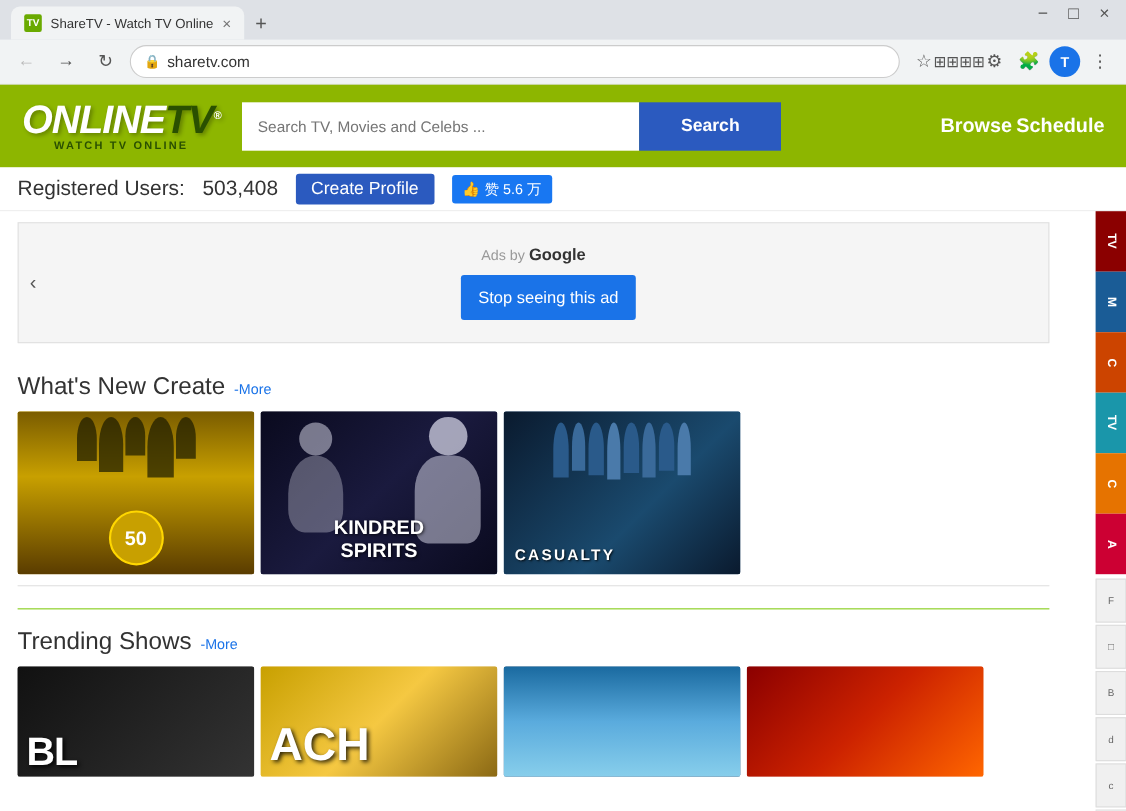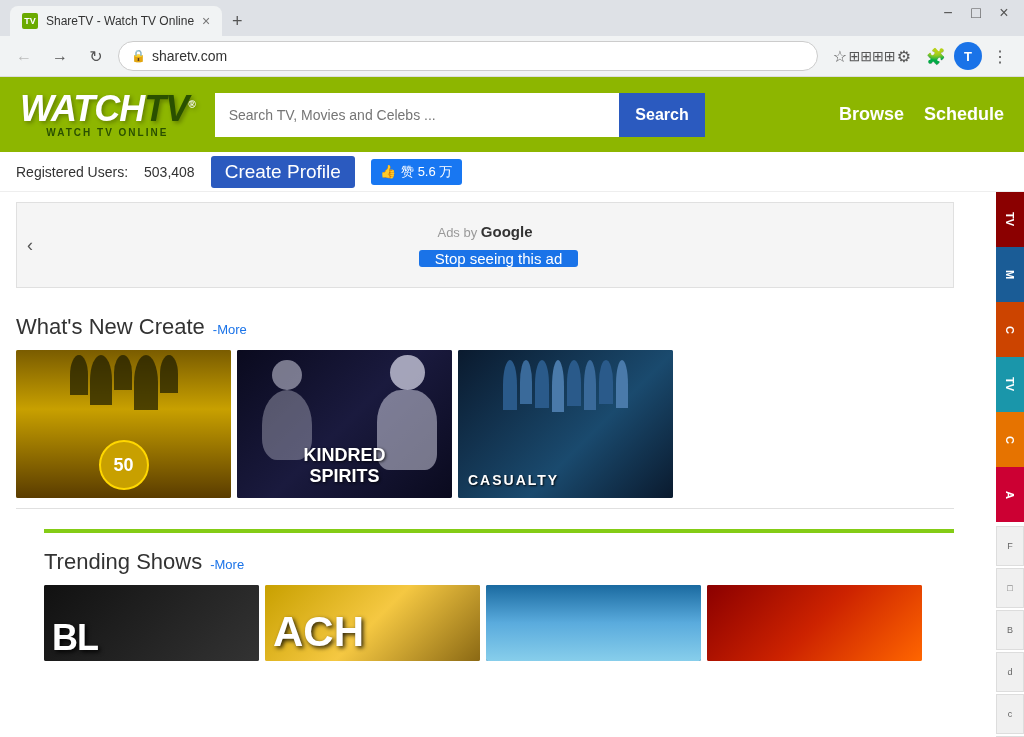--- a/index.html
+++ b/index.html
@@ -496,7 +496,7 @@
 <div class="site-header">
   <div class="logo-wrap">
     <div class="logo-text">
-      <span class="share">WATCH</span><span class="tv" style="color:#2a5000;">TV</span><sup class="logo-reg">®</sup>
+      <span class="share">ONLINE</span><span class="tv" style="color:#2a5000;">TV</span><sup class="logo-reg">®</sup>
     </div>
     <span class="logo-sub">WATCH TV ONLINE</span>
   </div>

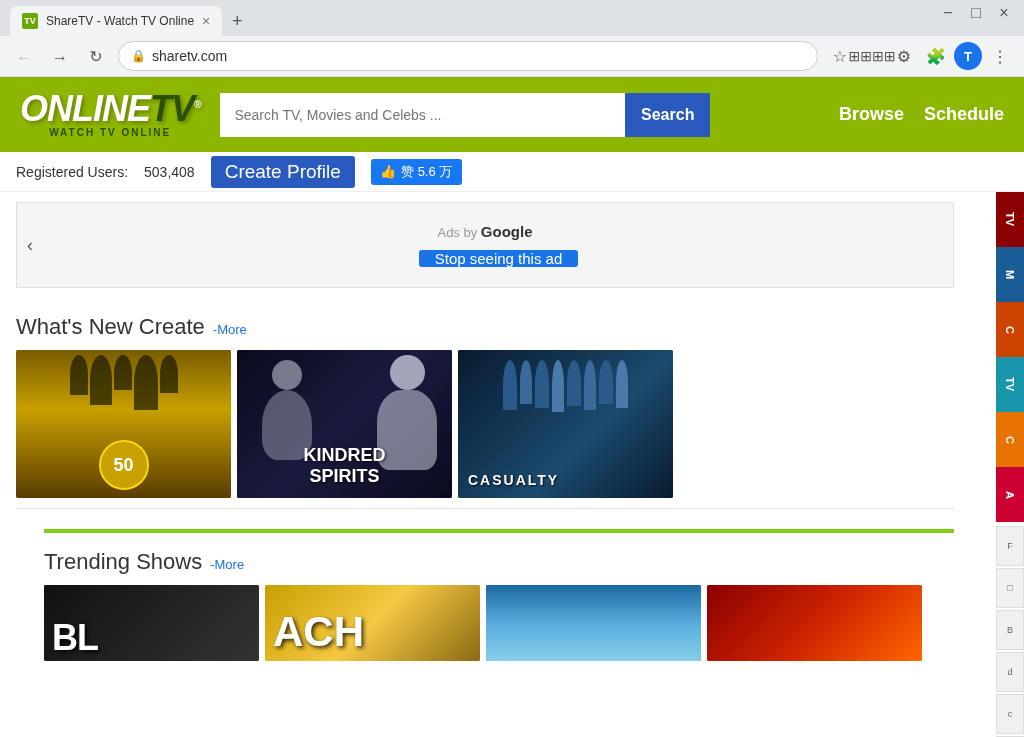--- a/index.html
+++ b/index.html
@@ -146,7 +146,7 @@
       background: #2b5abf;
       color: #fff;
       border: none;
-      padding: 0 16px;
+      padding: 0 38px;
       font-size: 16px;
       font-weight: bold;
       cursor: pointer;

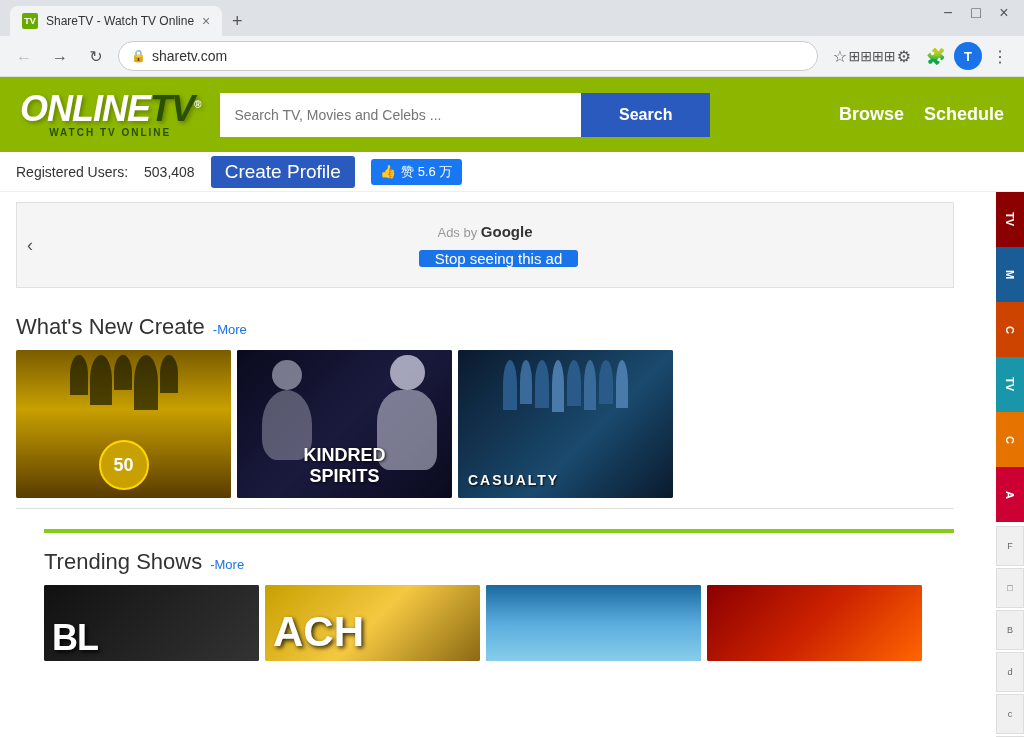--- a/index.html
+++ b/index.html
@@ -154,7 +154,7 @@
 
     .header-nav {
       display: flex;
-      gap: 20px;
+      gap: 4px;
       margin-left: auto;
     }
     .header-nav-item {

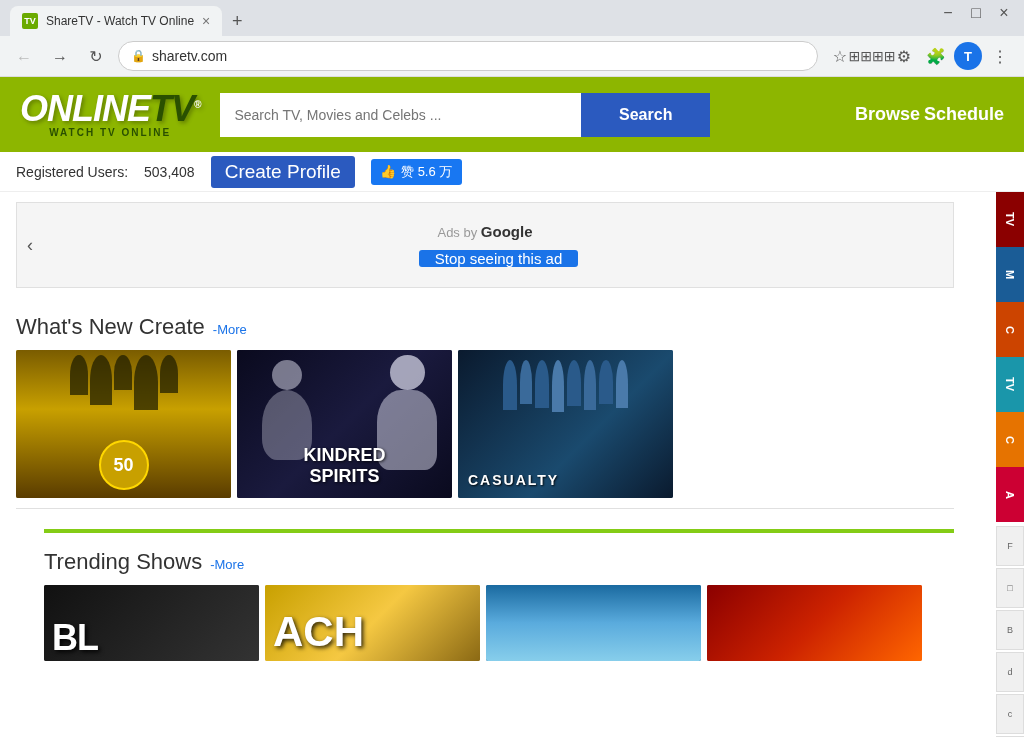--- a/index.html
+++ b/index.html
@@ -174,7 +174,7 @@
       border-bottom: 1px solid #eee;
       height: 40px;
     }
-    .registered-text { font-size: 14px; color: #333; }
+    .registered-text { font-size: 19px; color: #333; }
     .create-profile-btn {
       background: #2b5abf;
       color: #fff;

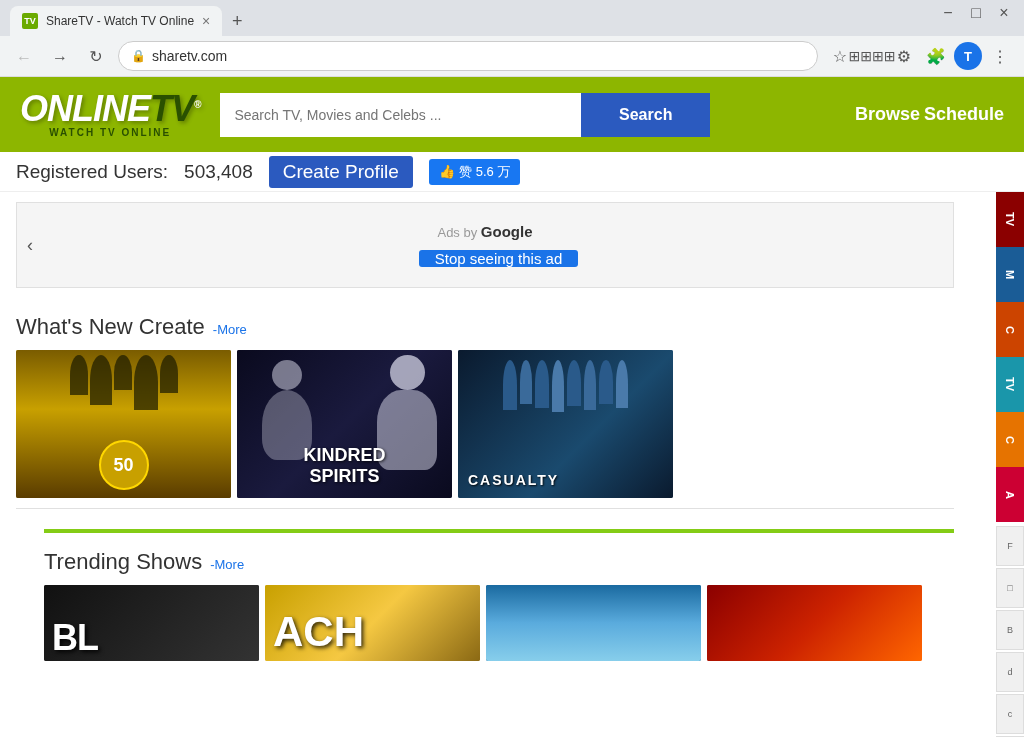--- a/index.html
+++ b/index.html
@@ -180,7 +180,7 @@
       color: #fff;
       border: none;
       padding: 5px 14px;
-      font-size: 19px;
+      font-size: 16px;
       border-radius: 3px;
       cursor: pointer;
     }

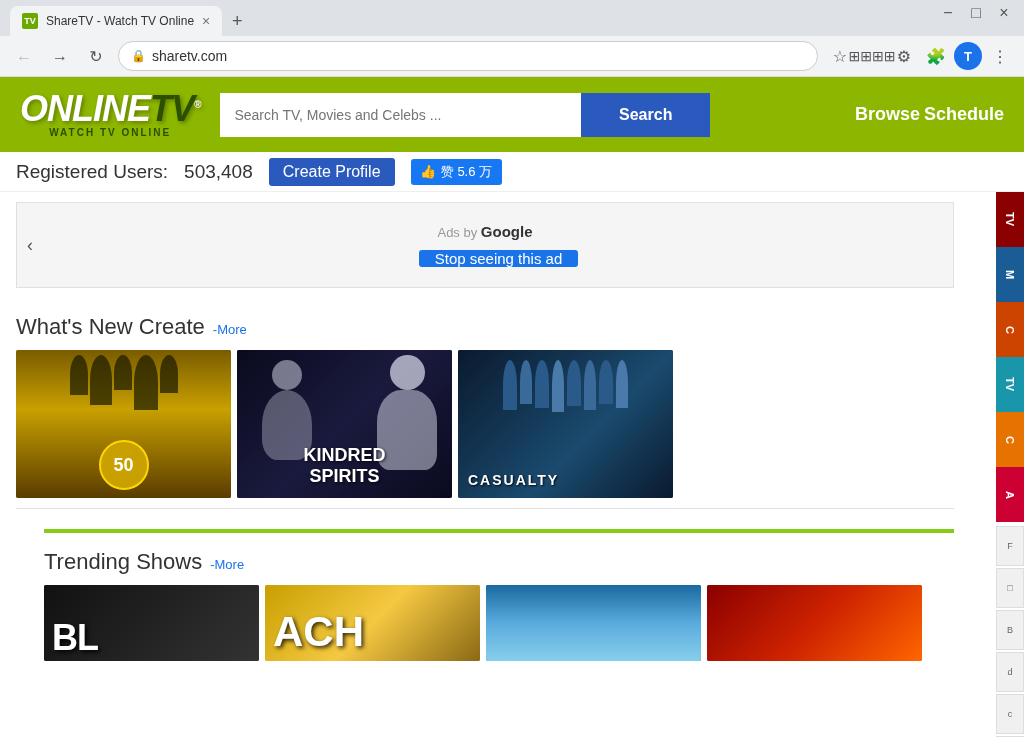--- a/index.html
+++ b/index.html
@@ -239,7 +239,7 @@
       background: #1a73e8;
       color: #fff;
       border: none;
-      padding: 0 16px;
+      padding: 12px 16px;
       font-size: 15px;
       border-radius: 3px;
       cursor: pointer;

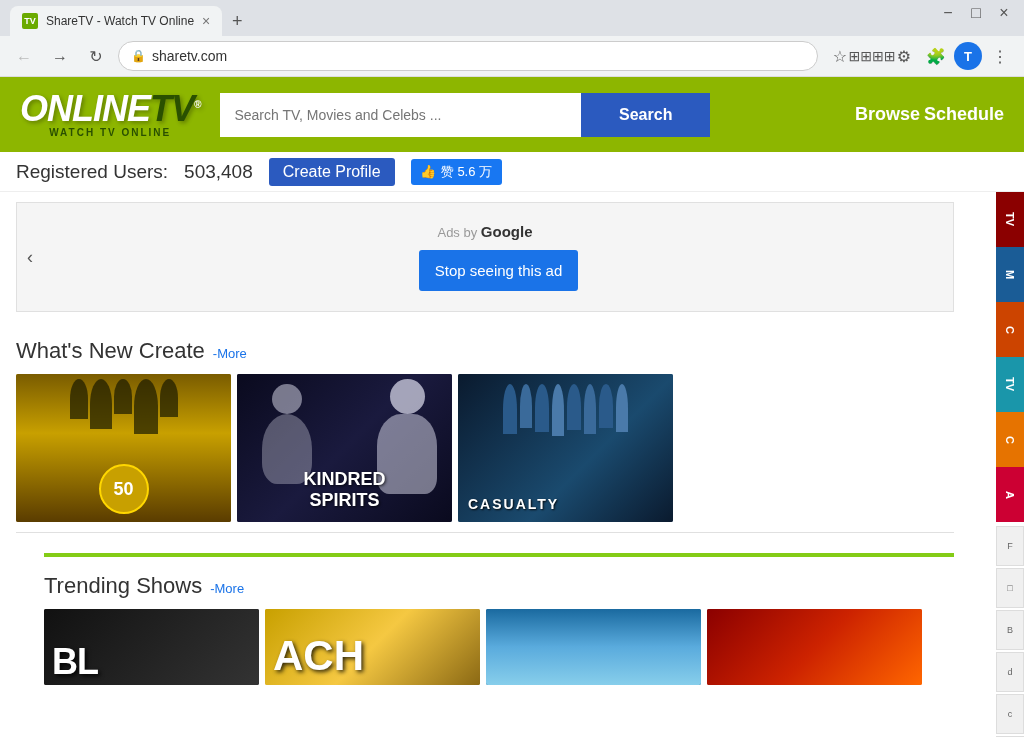--- a/index.html
+++ b/index.html
@@ -342,9 +342,8 @@
     
     .trending-section {
       margin-top: 20px;
-      border-top: 4px solid #84cc16;
+      border-top: 1px solid #84cc16;
       padding-top: 10px;
-      margin-left: 28px;
     }
     .trending-header {
       display: flex;

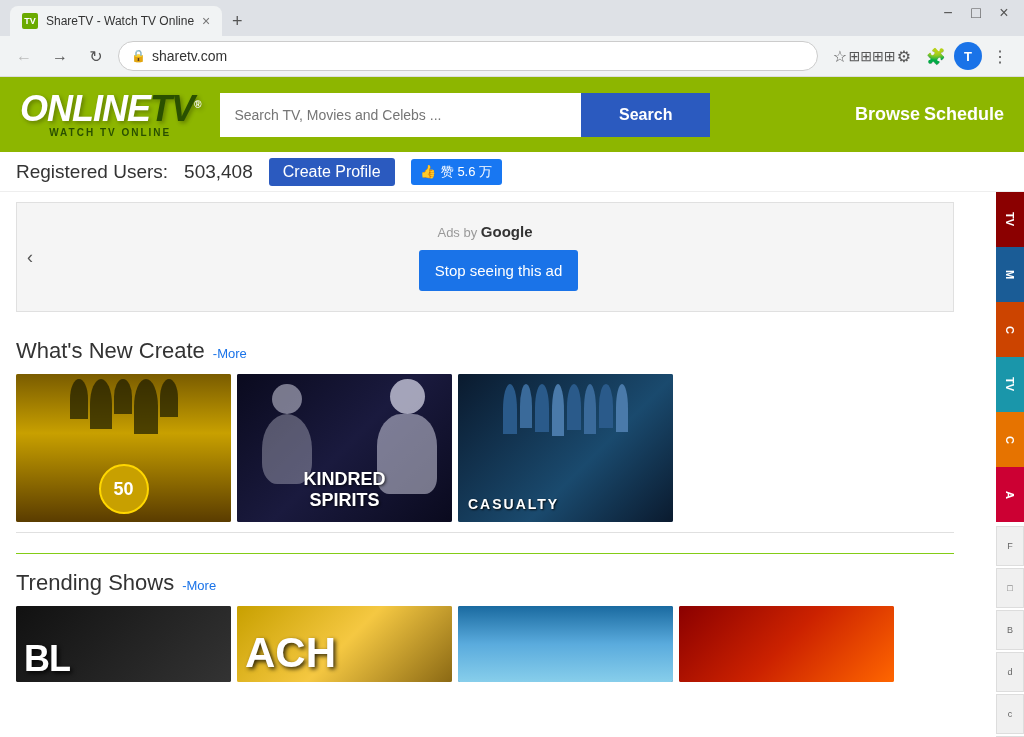--- a/index.html
+++ b/index.html
@@ -357,7 +357,7 @@
     }
     .trending-card {
       width: 215px;
-      height: 76px;
+      height: 100px;
       overflow: hidden;
       border-radius: 2px;
       position: relative;

